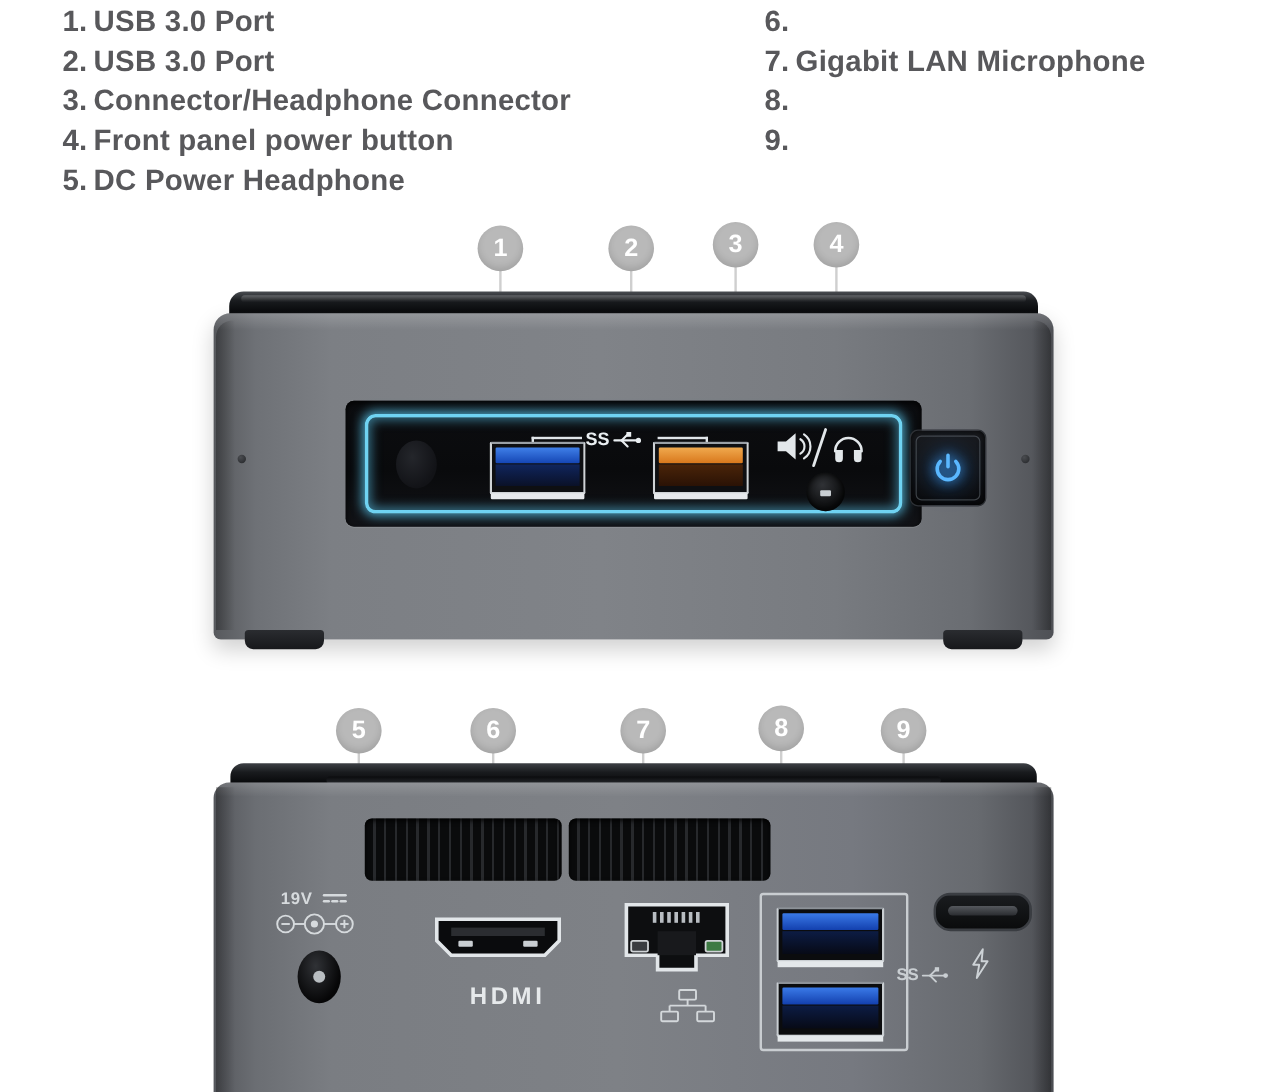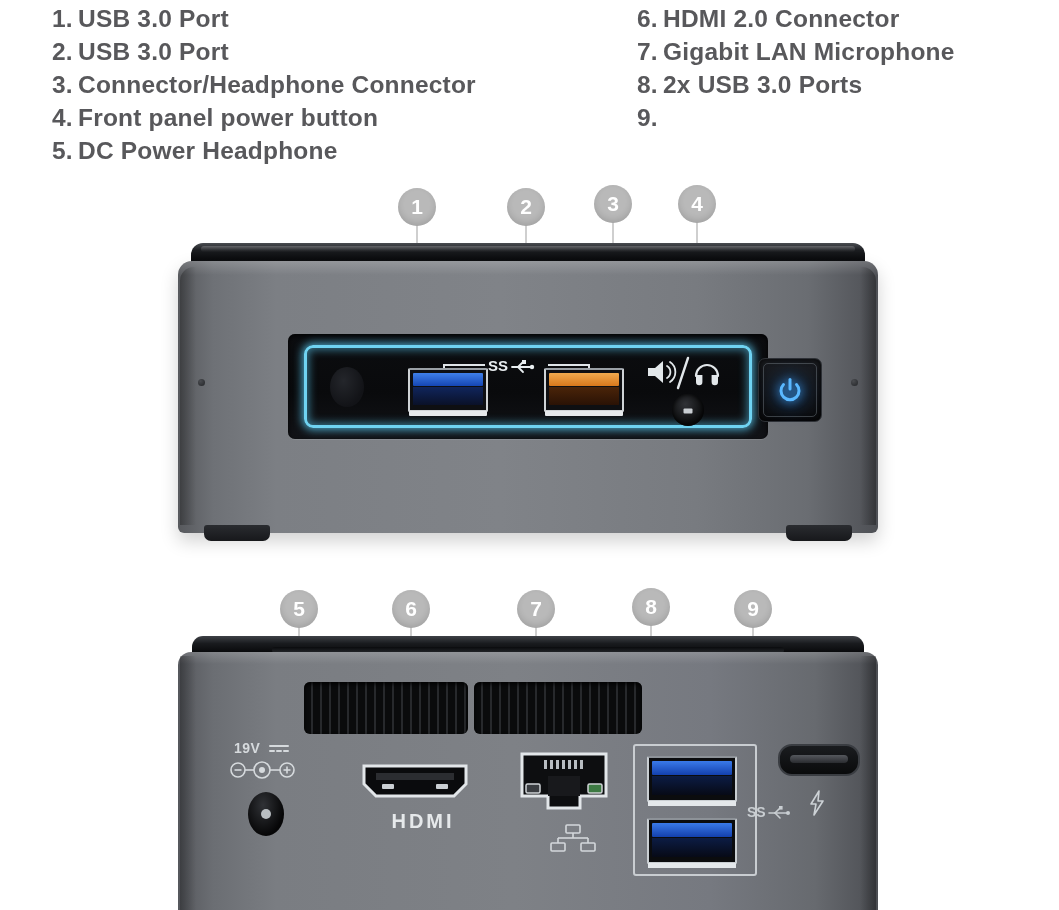--- a/index.html
+++ b/index.html
@@ -179,7 +179,6 @@
   <div class="legend-col right">
     <div class="legend-item">
       <span class="legend-num">6.</span>
-      <span class="legend-txt">HDMI 2.0 Connector</span>
     </div>
     <div class="legend-item">
       <span class="legend-num">7.</span>

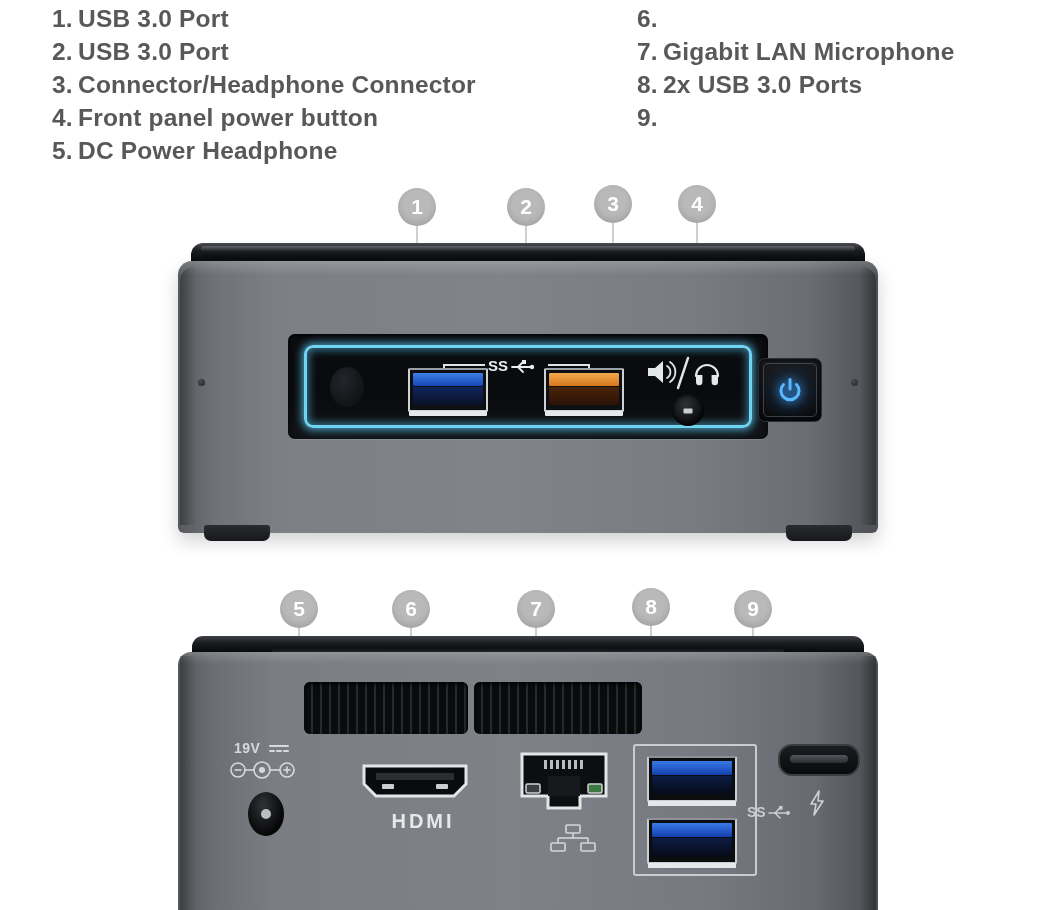--- a/index.html
+++ b/index.html
@@ -186,7 +186,6 @@
     </div>
     <div class="legend-item">
       <span class="legend-num">8.</span>
-      <span class="legend-txt">2x USB 3.0 Ports</span>
     </div>
     <div class="legend-item">
       <span class="legend-num">9.</span>

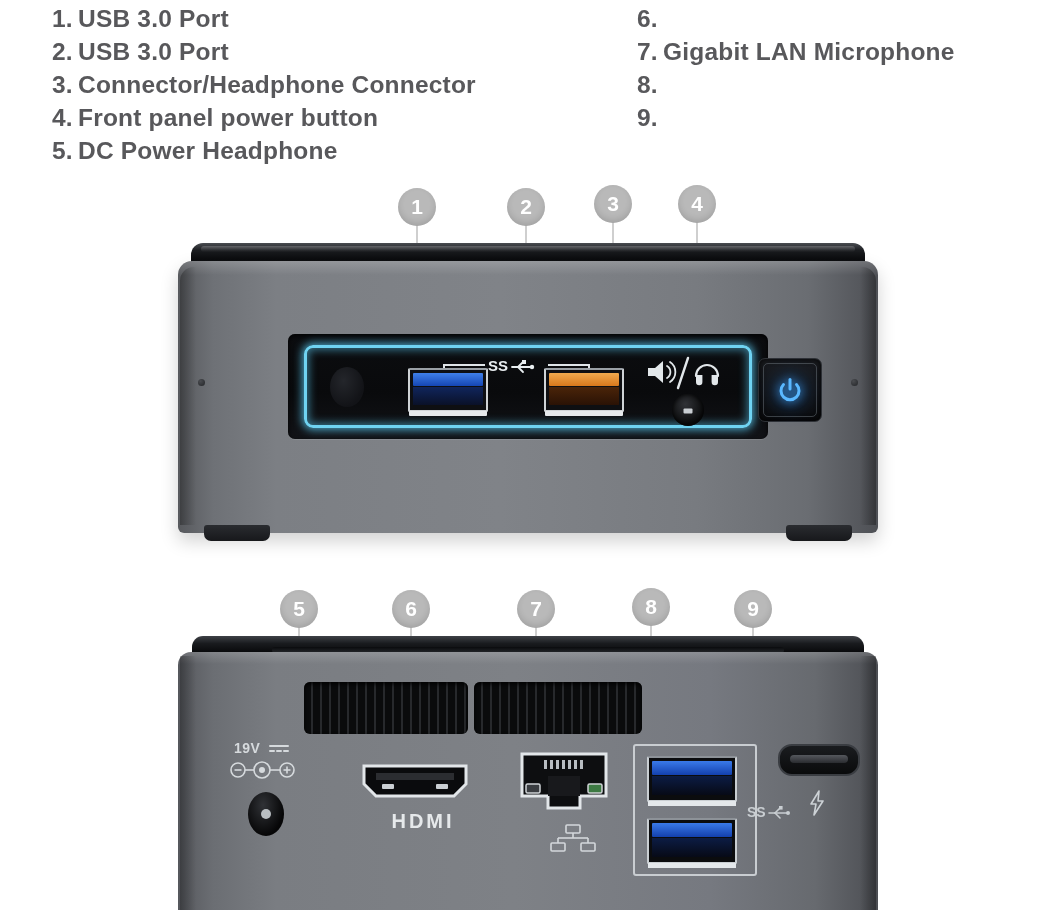--- a/index.html
+++ b/index.html
@@ -121,7 +121,7 @@
 
   .hdmi-area{position:absolute;left:180px;top:110px;width:130px;}
   .hdmi-port{position:relative;width:114px;height:40px;}
-  .hdmi-label{margin-top:8px;text-align:center;font-size:20px;font-weight:bold;color:#e6e9eb;letter-spacing:3px;}
+  .hdmi-label{margin-top:18px;text-align:center;font-size:20px;font-weight:bold;color:#e6e9eb;letter-spacing:3px;}
 
   .lan-area{position:absolute;left:340px;top:100px;width:110px;}
   .lan-port{position:relative;width:92px;height:62px;}

